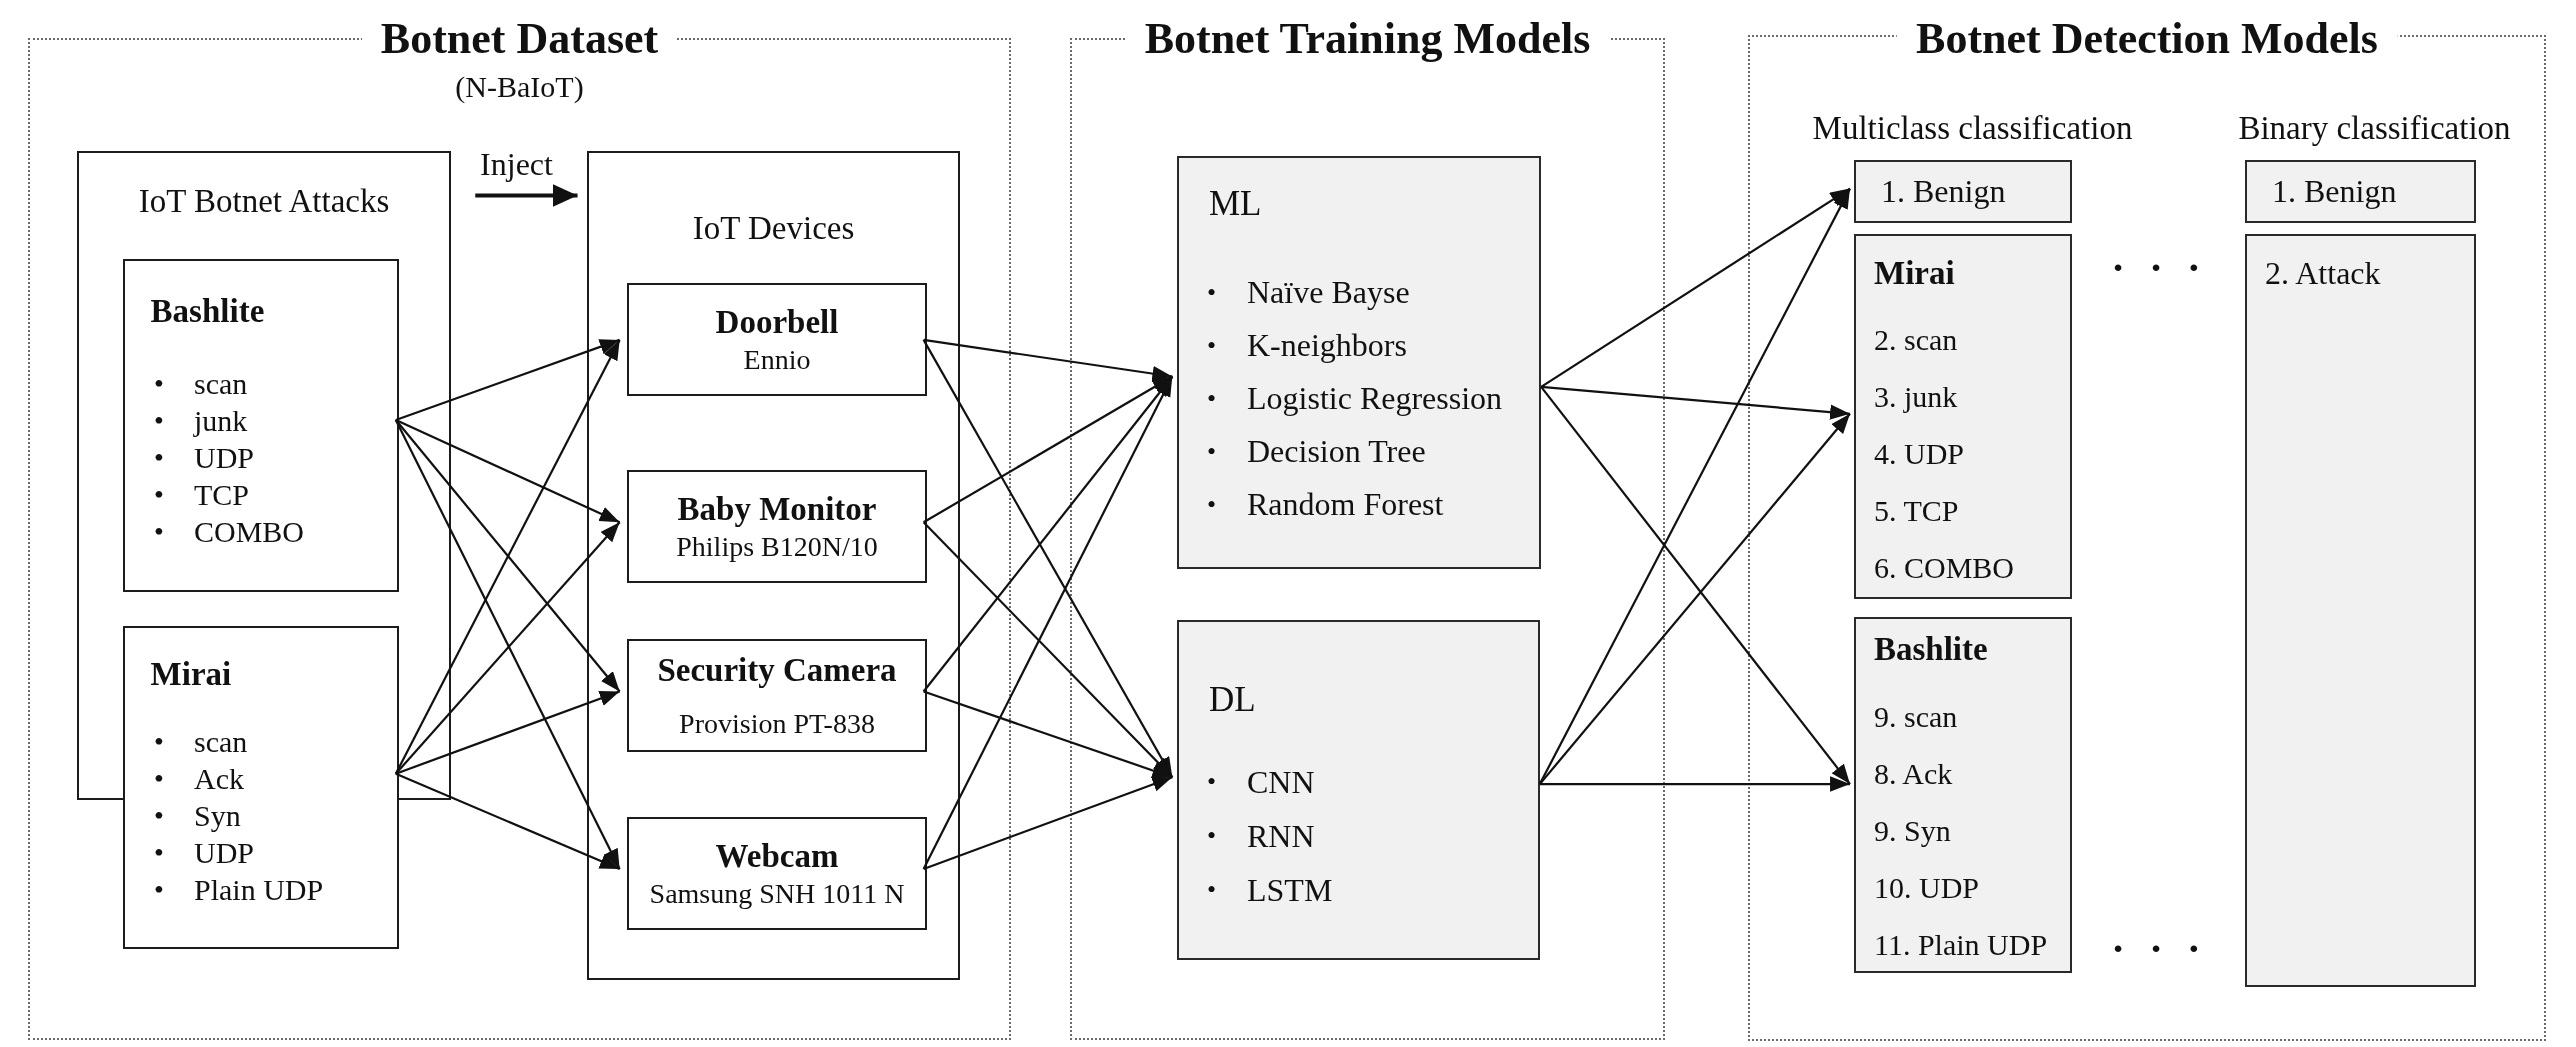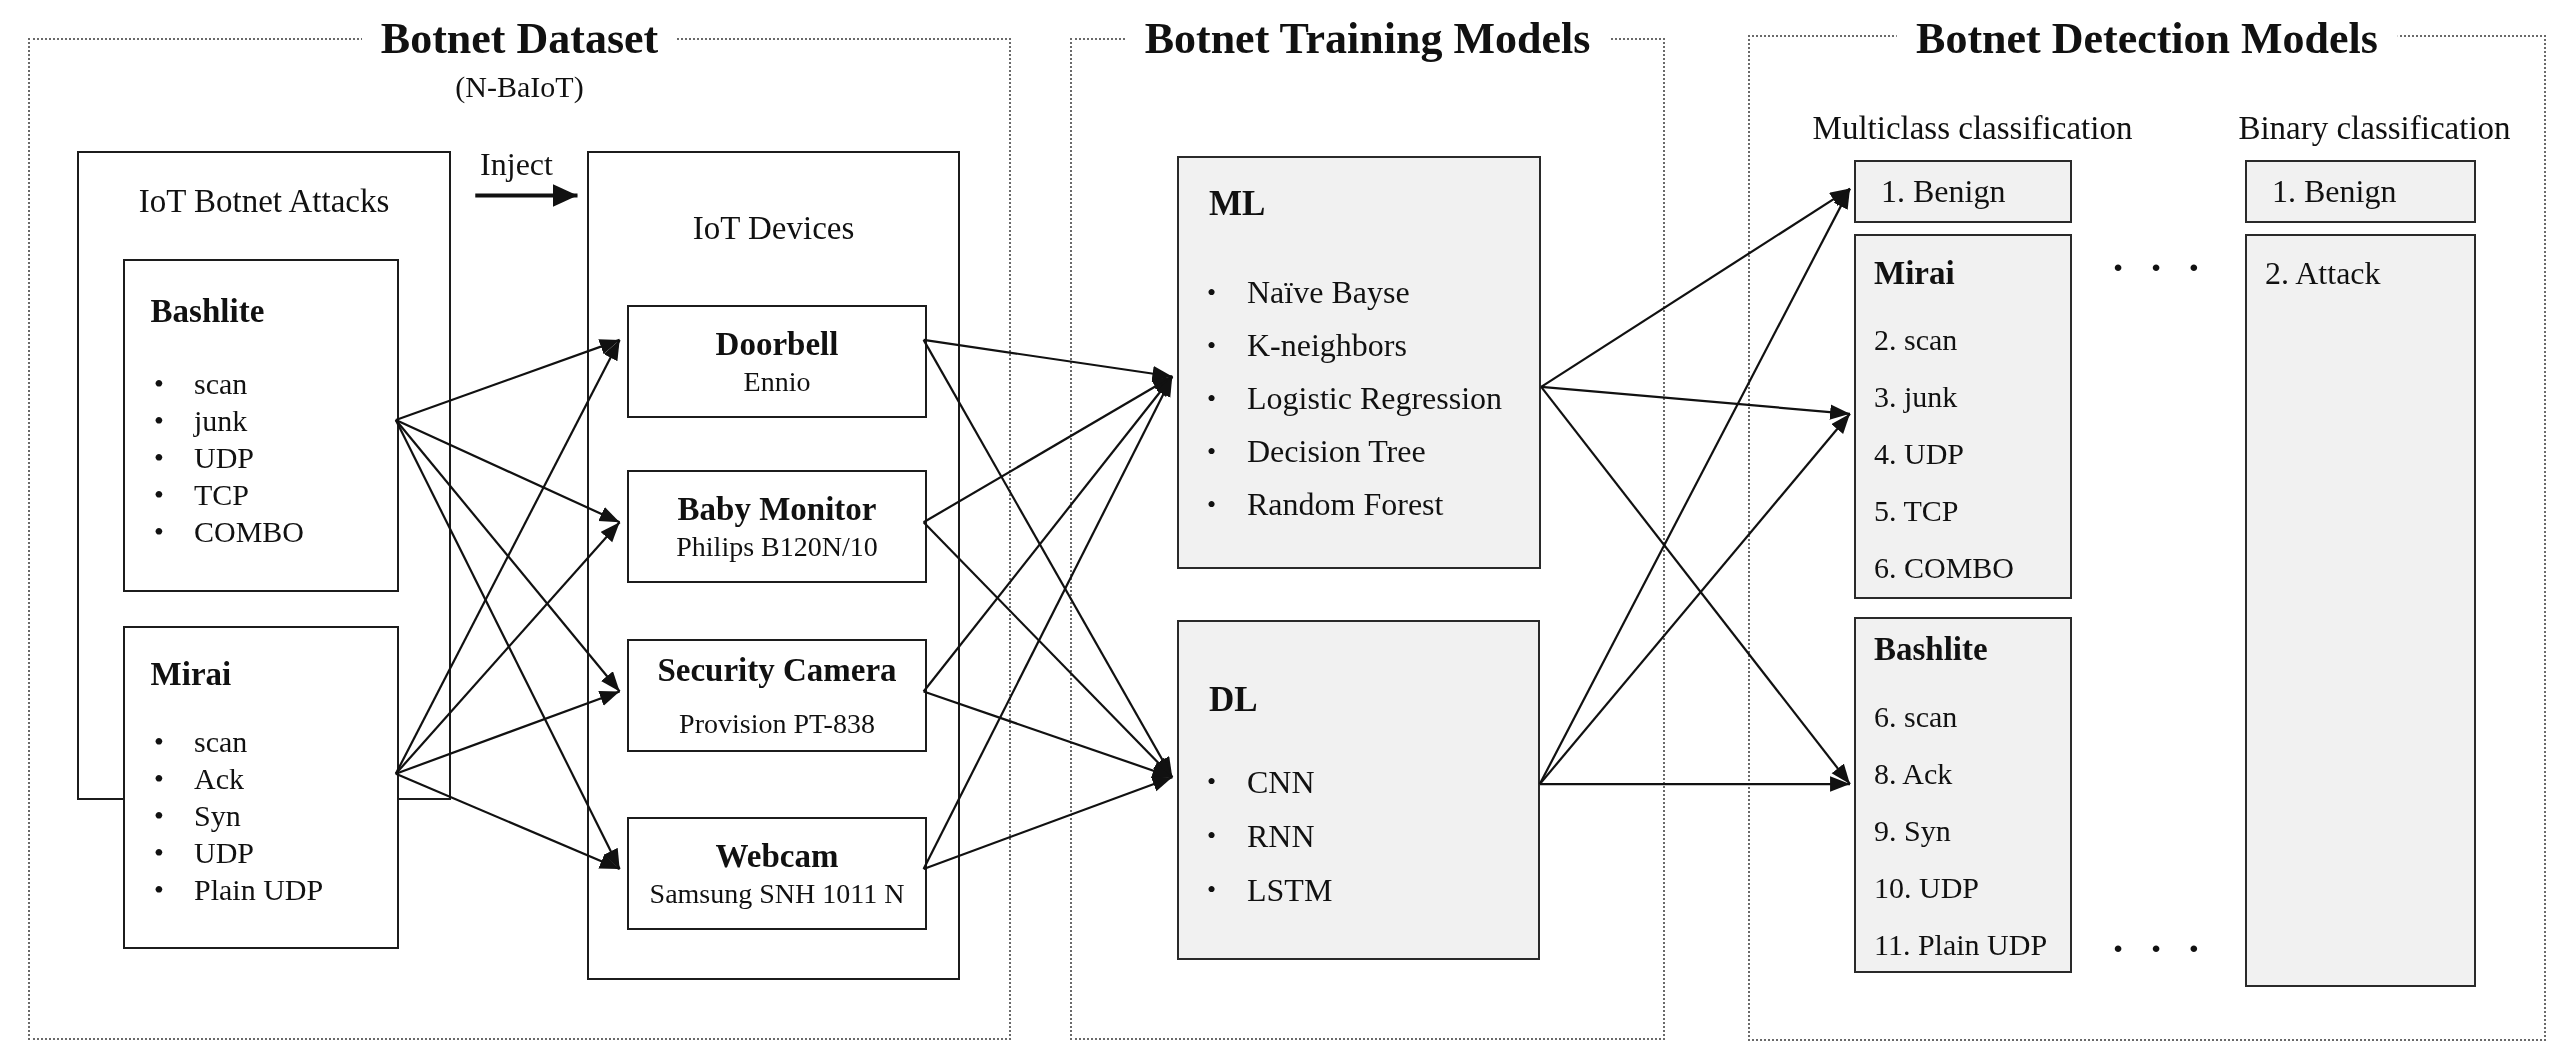--- a/index.html
+++ b/index.html
@@ -54,7 +54,7 @@
   
   #ml-box{left:105px;top:116px;width:364px;height:413px;}
   #dl-box{left:105px;top:580px;width:363px;height:340px;}
-  .tm-title{position:absolute;left:30px;font-size:35px;font-weight:bold;line-height:41px;}
+  .tm-title{position:absolute;left:30px;font-size:35px;font-weight:normal;line-height:41px;}
   #ml-box .tm-title{top:25px;}
   #dl-box .tm-title{top:57px;}
   .tm-list{position:absolute;left:0;width:100%;}

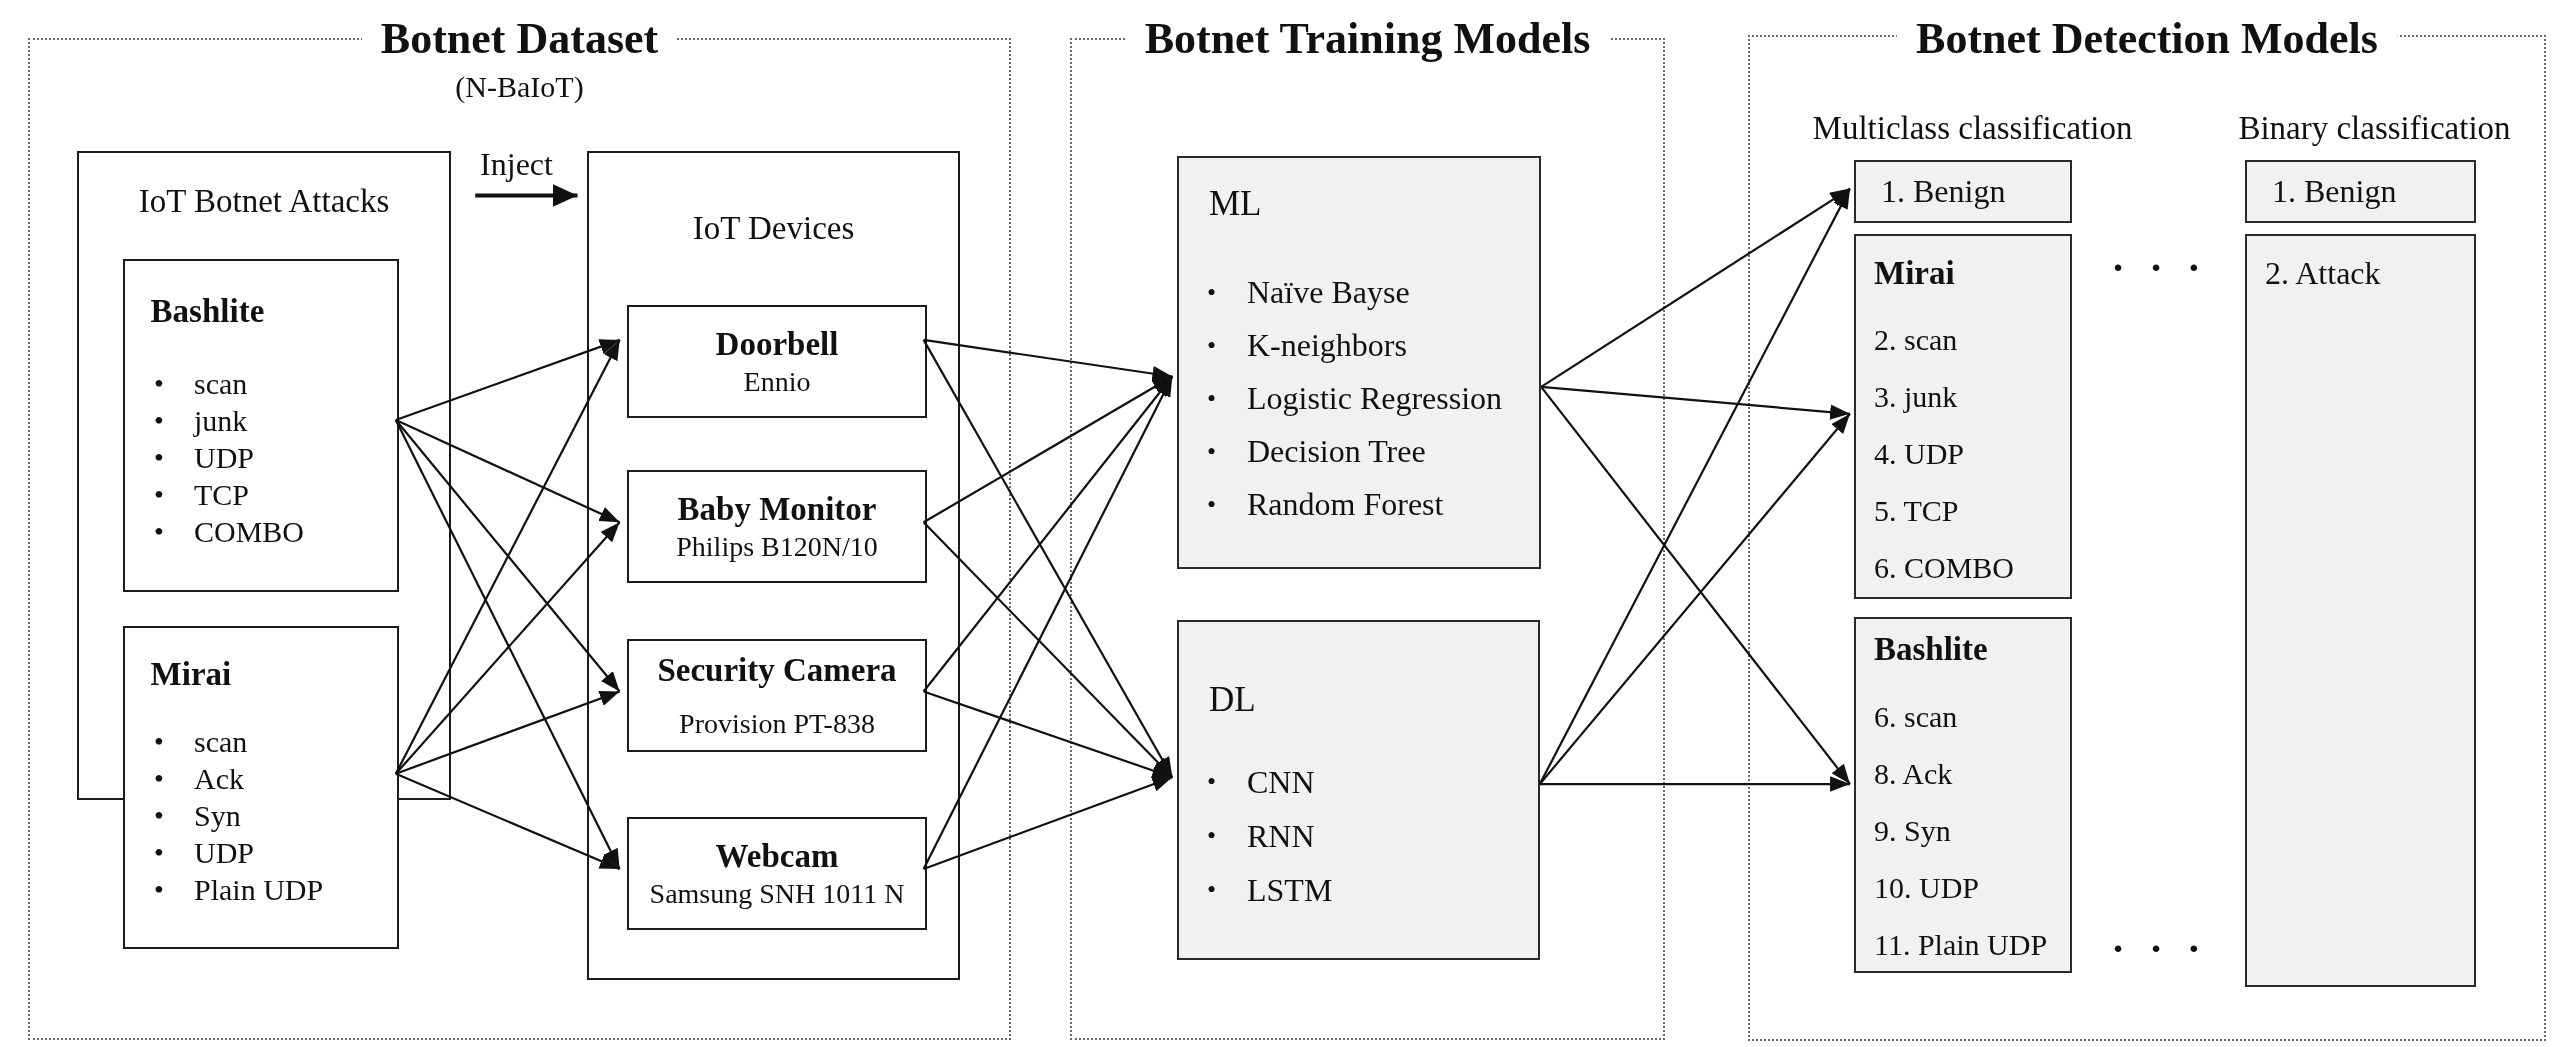--- a/index.html
+++ b/index.html
@@ -47,7 +47,7 @@
 
   
   .dev-box{left:38px;width:300px;height:113px;display:flex;flex-direction:column;align-items:center;justify-content:center;gap:5.5px;}
-  #dev-doorbell{top:152px;} #dev-baby{top:317px;} #dev-seccam{top:486px;gap:21px;} #dev-webcam{top:664px;}
+  #dev-doorbell{top:130px;} #dev-baby{top:317px;} #dev-seccam{top:486px;gap:21px;} #dev-webcam{top:664px;}
   .dev-name{font-size:33px;font-weight:bold;line-height:36px;white-space:nowrap;}
   .dev-model{font-size:28px;line-height:30px;white-space:nowrap;}
 

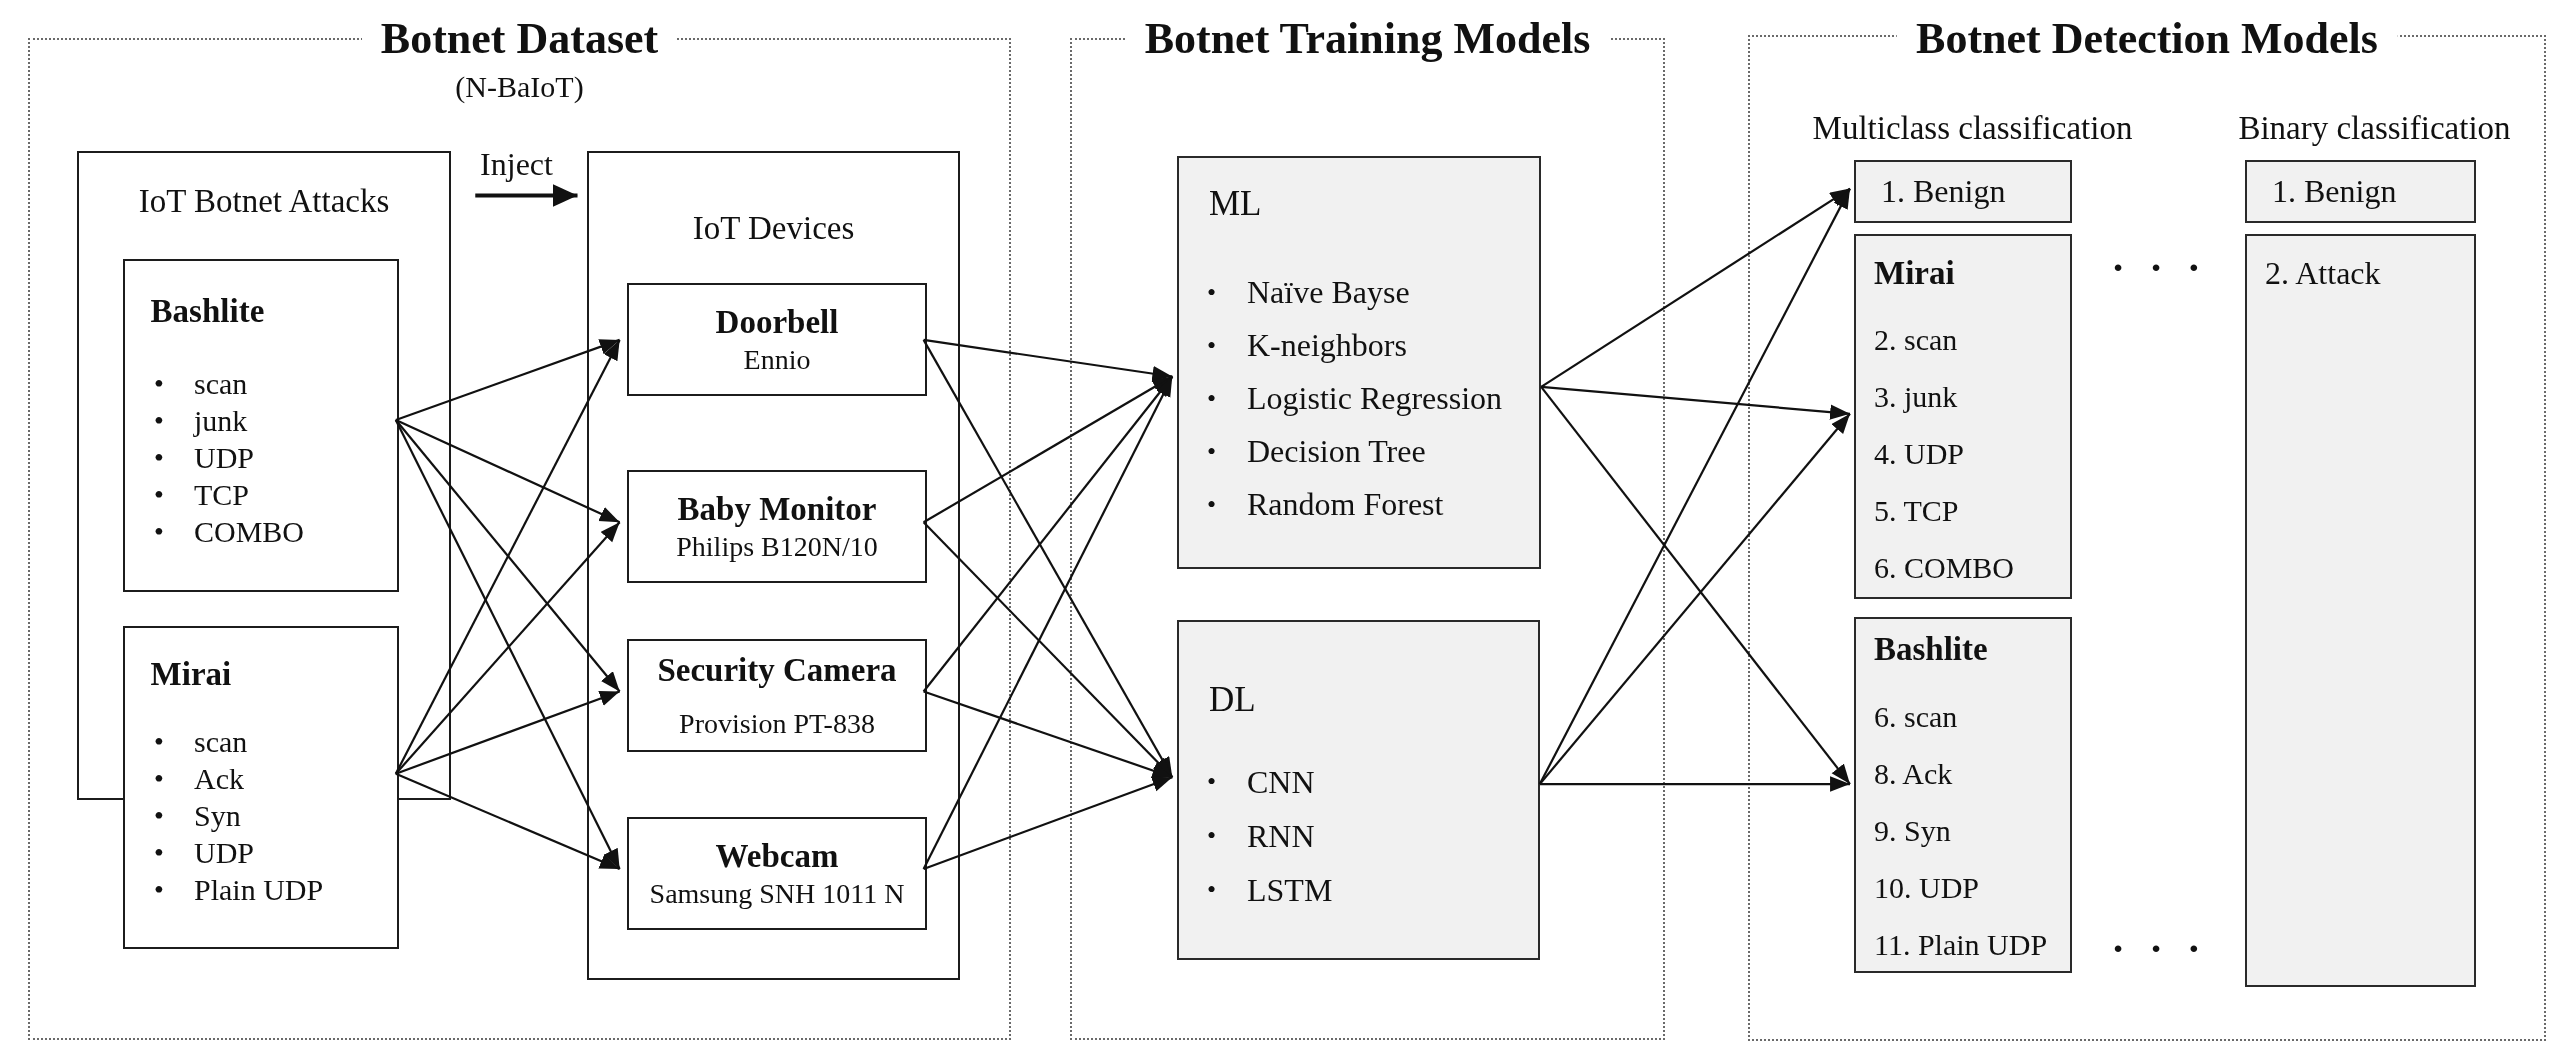--- a/index.html
+++ b/index.html
@@ -202,7 +202,7 @@
     <div class="solid gray det-box" id="mc-bashlite">
       <div class="det-title">Bashlite</div>
       <div class="det-list">
-        <div class="row">6. scan</div>
+        <div class="row">9. scan</div>
         <div class="row">8. Ack</div>
         <div class="row">9. Syn</div>
         <div class="row">10. UDP</div>

